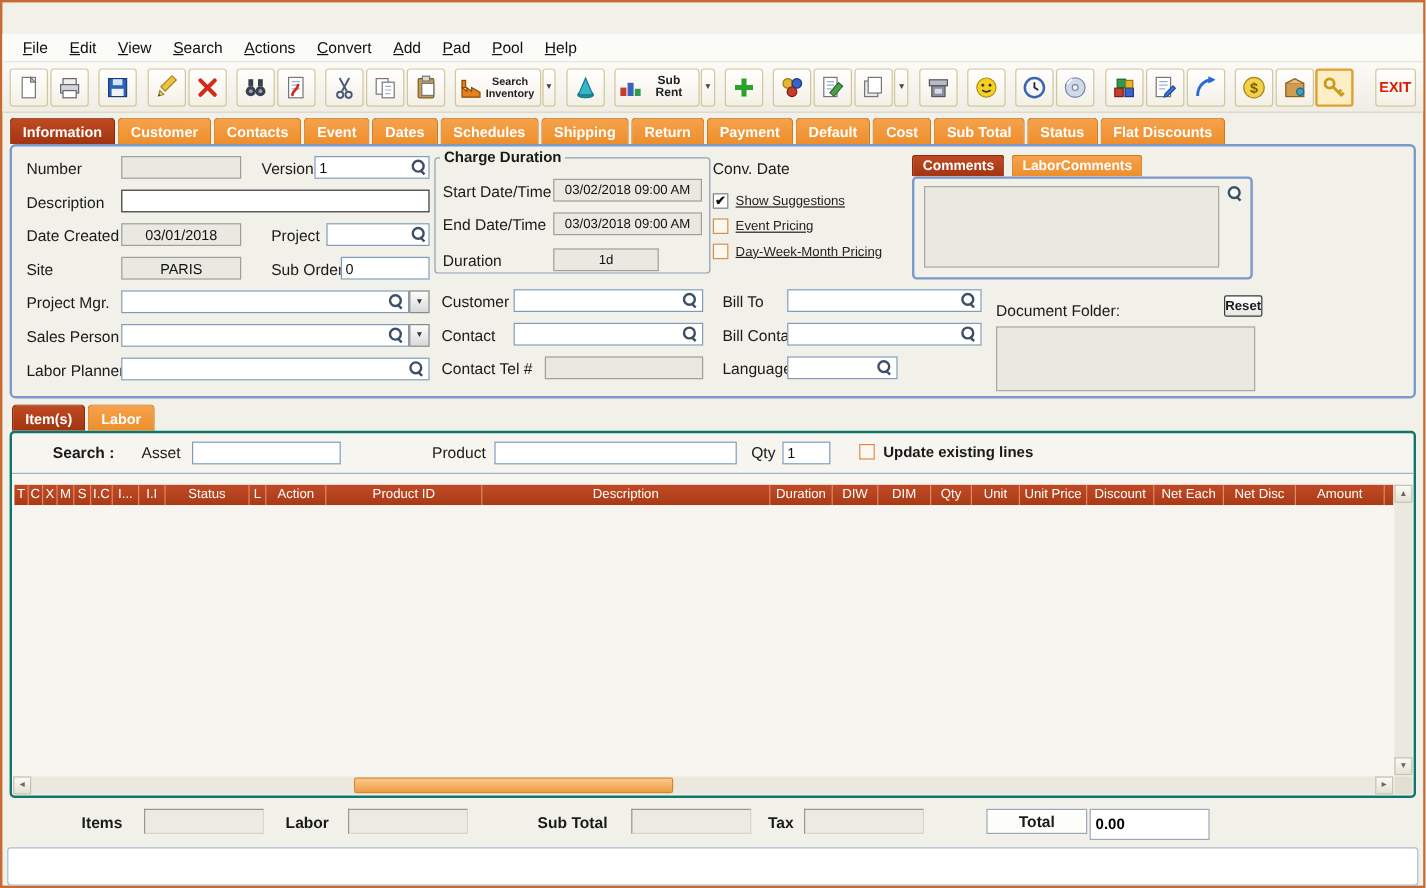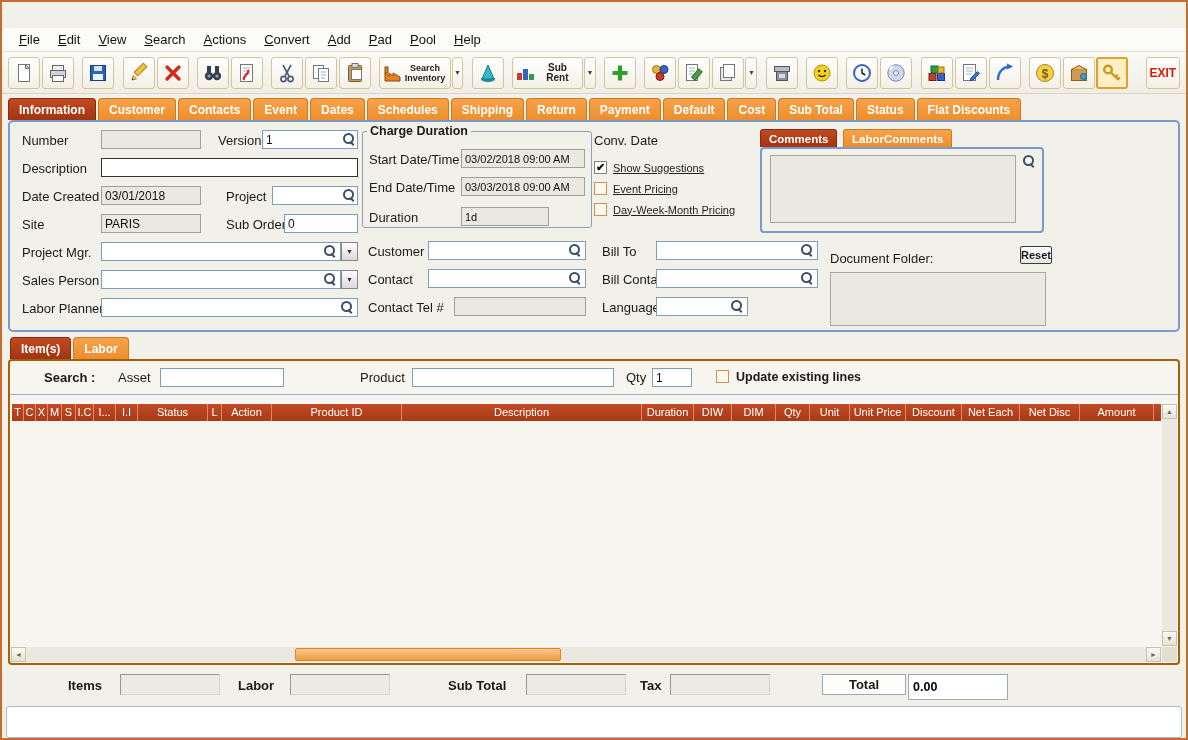--- a/index.html
+++ b/index.html
@@ -55,7 +55,7 @@
   .lbl.b { font-weight:bold; }
   .inp { position:absolute; height:19px; border:1px solid #7f9db9; background:#fff;
     font:12px "Liberation Sans",sans-serif; padding:0 3px; color:#111; }
-  .inp.gray { background:#e9e8e1; border-color:#a0a09a; }
+  .inp.gray { background:#e9e8e1; border-color:#a0a09a;text-align:center; }
   .inp.dark { border-color:#333; }
   .inp.sm { font-size:11px; }
   .mag { position:absolute; width:14px; height:14px; cursor:pointer; }

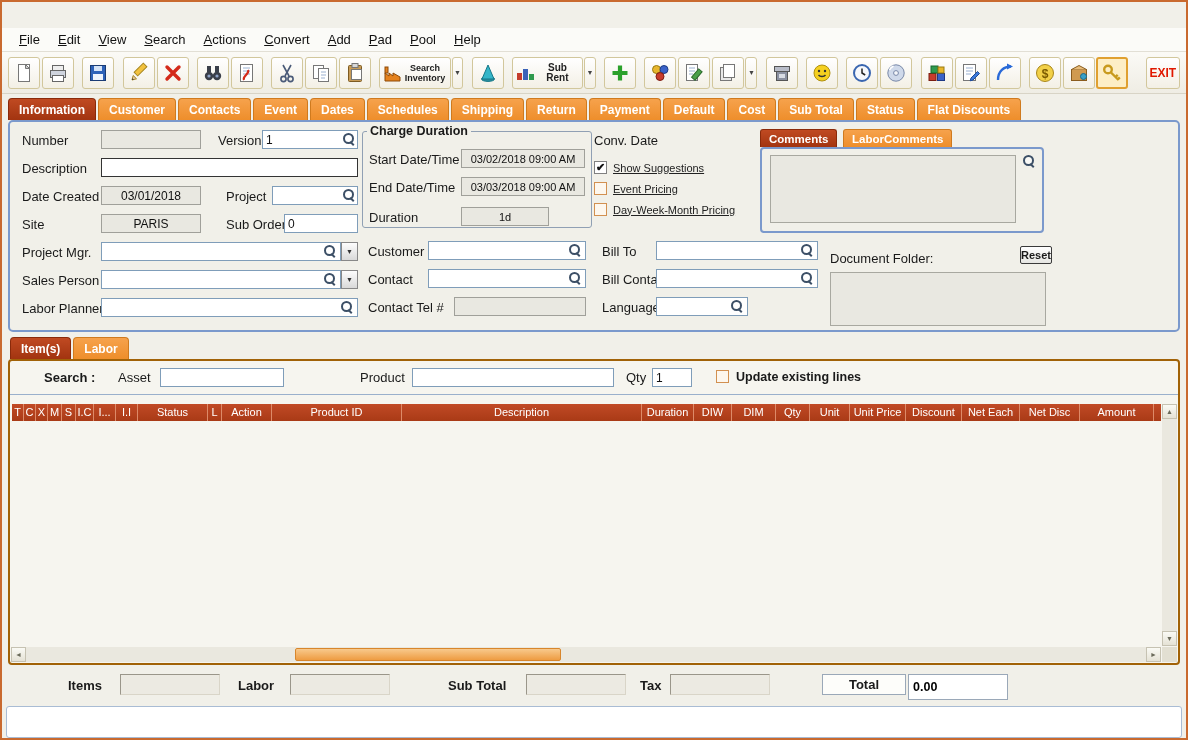--- a/index.html
+++ b/index.html
@@ -88,7 +88,7 @@
   
   .items-tabs { position:absolute; left:8px; top:336px; height:21px; display:flex; align-items:flex-end;text-align:right; }
   .items-panel { position:absolute; left:6px; top:357px; right:6px; height:306px;
-    border:2px solid #a16207; border-radius:4px; background:#f6f5ef; }
+    border:2px solid #0f766e; border-radius:4px; background:#f6f5ef; }
   .search-row { position:absolute; left:0; top:0; right:0; height:34px; border-bottom:1px solid #9ab0cc; }
   .table-header { position:absolute; left:2px; top:43px; right:17px; height:17px;
     background:linear-gradient(#c14a26,#a93a16); display:flex; overflow:hidden; }

